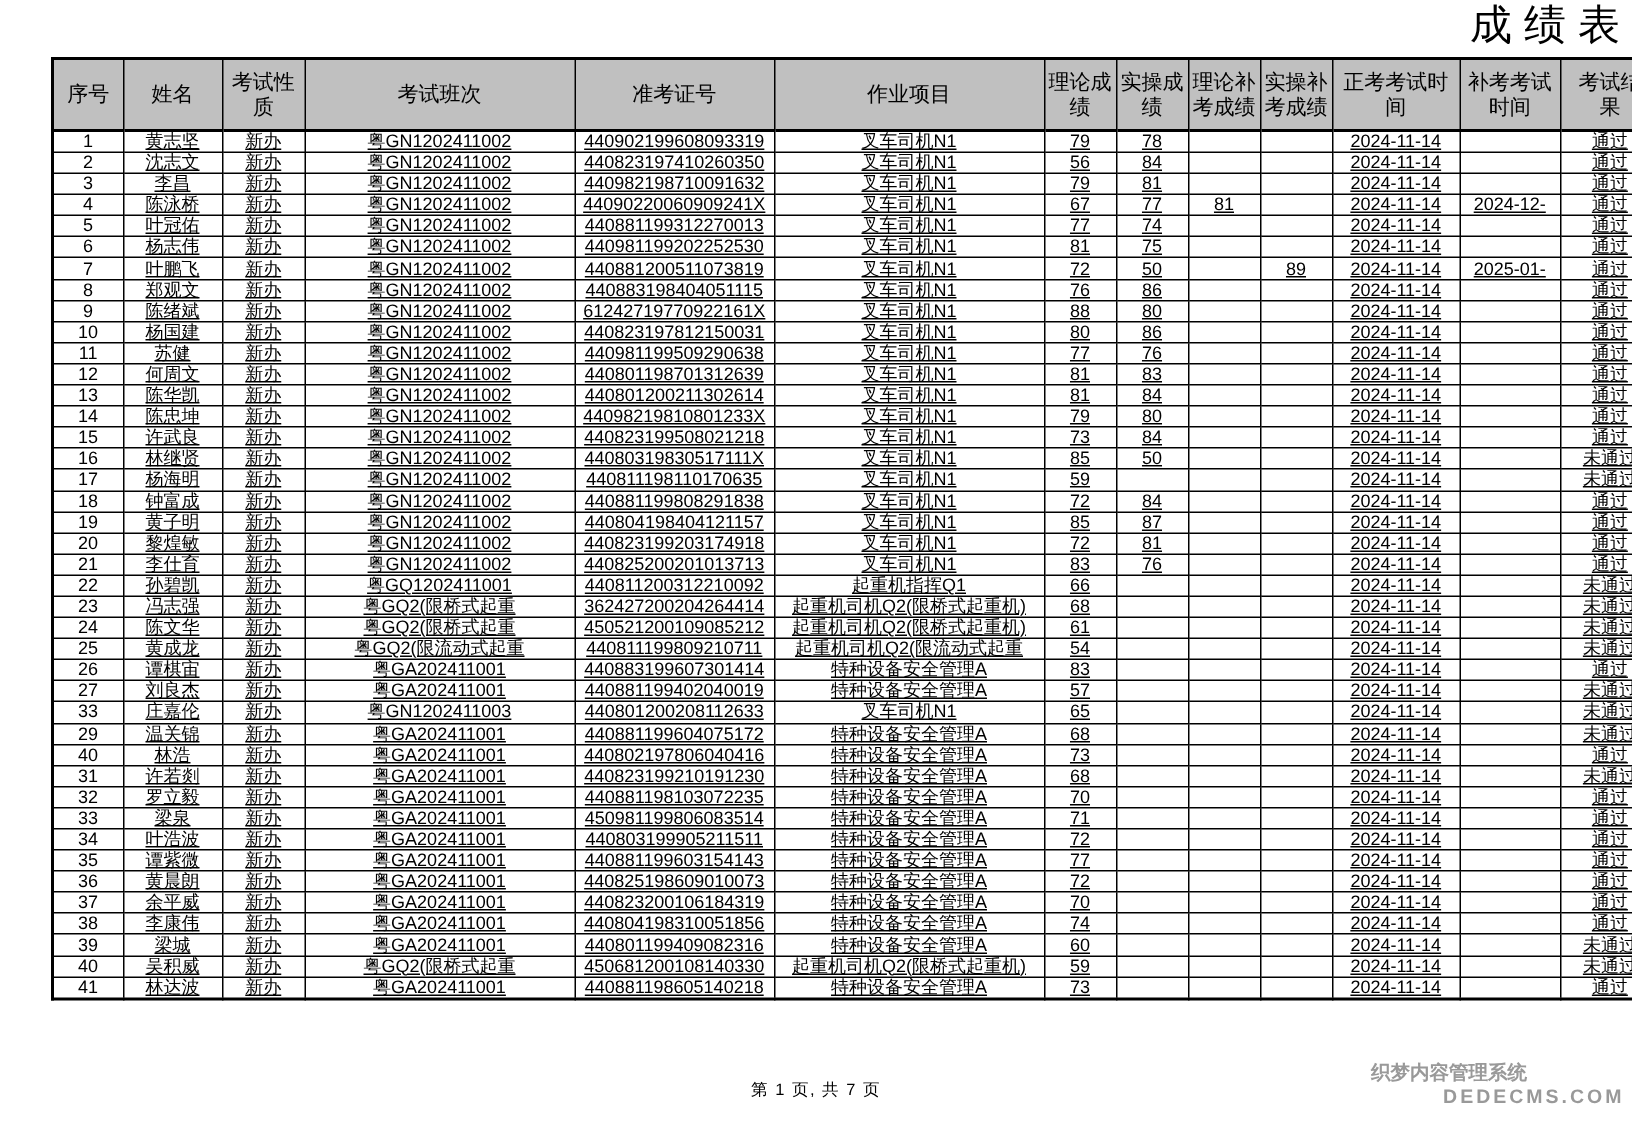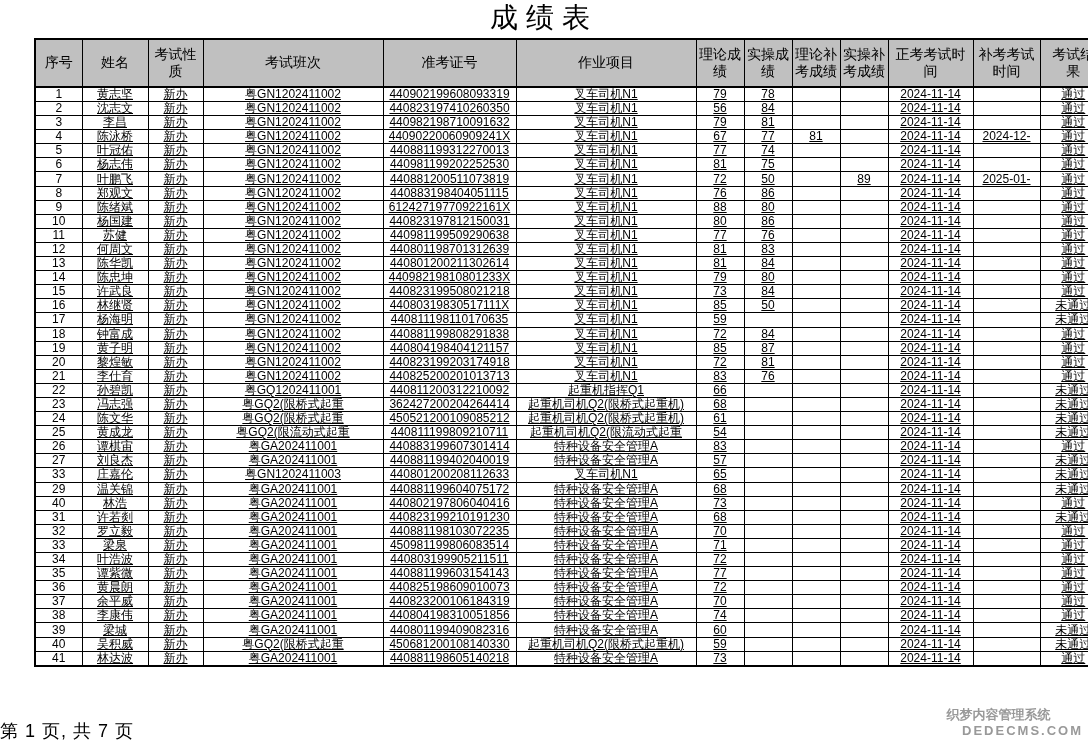--- a/index.html
+++ b/index.html
@@ -15,7 +15,7 @@
   }
   .page-title {
     position: absolute; top: 0; left: 0; width: 100%;
-    text-align: center;
+    text-align: right;
     font-size: 28px; letter-spacing: 8px;
     line-height: 36px;
     font-family: "Liberation Serif", "DejaVu Serif", serif;

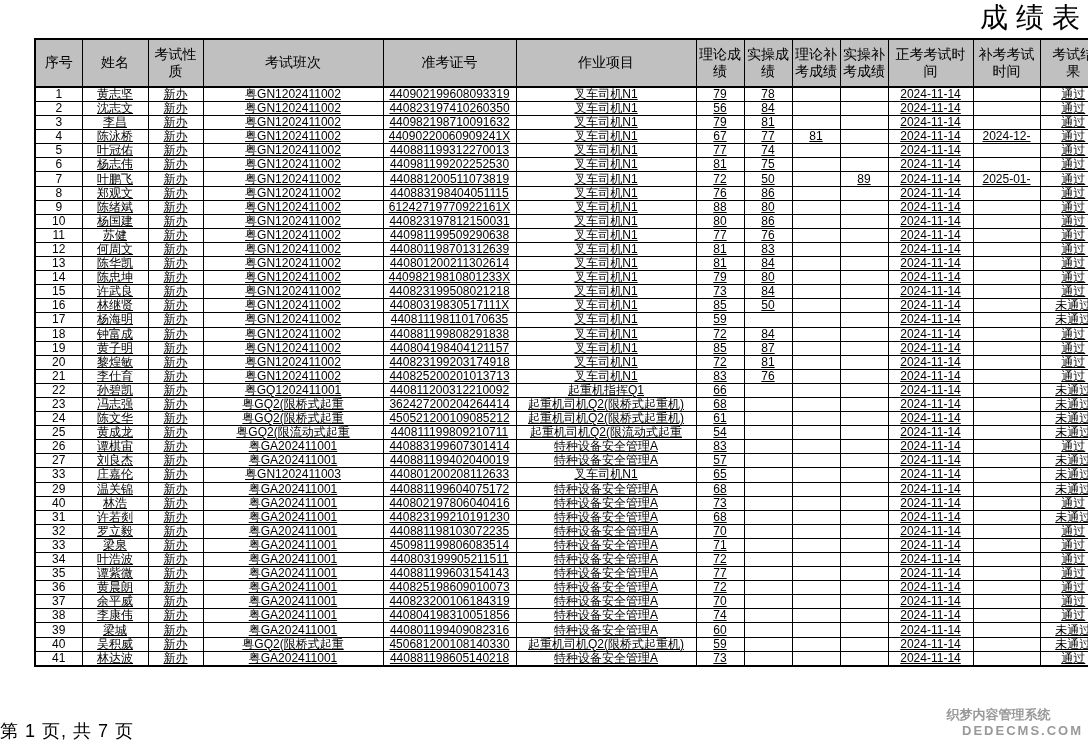--- a/index.html
+++ b/index.html
@@ -62,7 +62,7 @@
   }
   .watermark {
     position: absolute; top: 707px; right: 5px;
-    text-align: center;
+    text-align: left;
     color: var(--watermark-color);
     font-weight: bold;
     font-size: 13px;

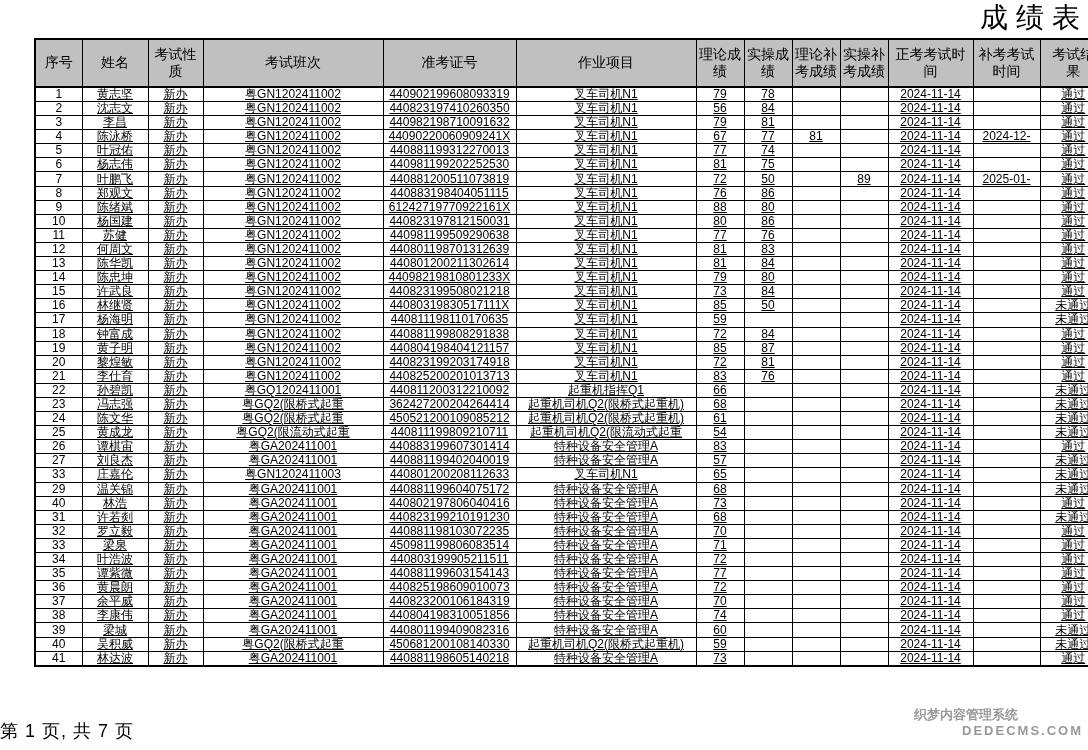--- a/index.html
+++ b/index.html
@@ -57,7 +57,8 @@
   }
   .page-footer {
     position: absolute; top: 719px; left: 0; width: 100%;
-    font-size: 18px;
+    text-align: center;
+    font-size: 11px;
     letter-spacing: 1px;
   }
   .watermark {

